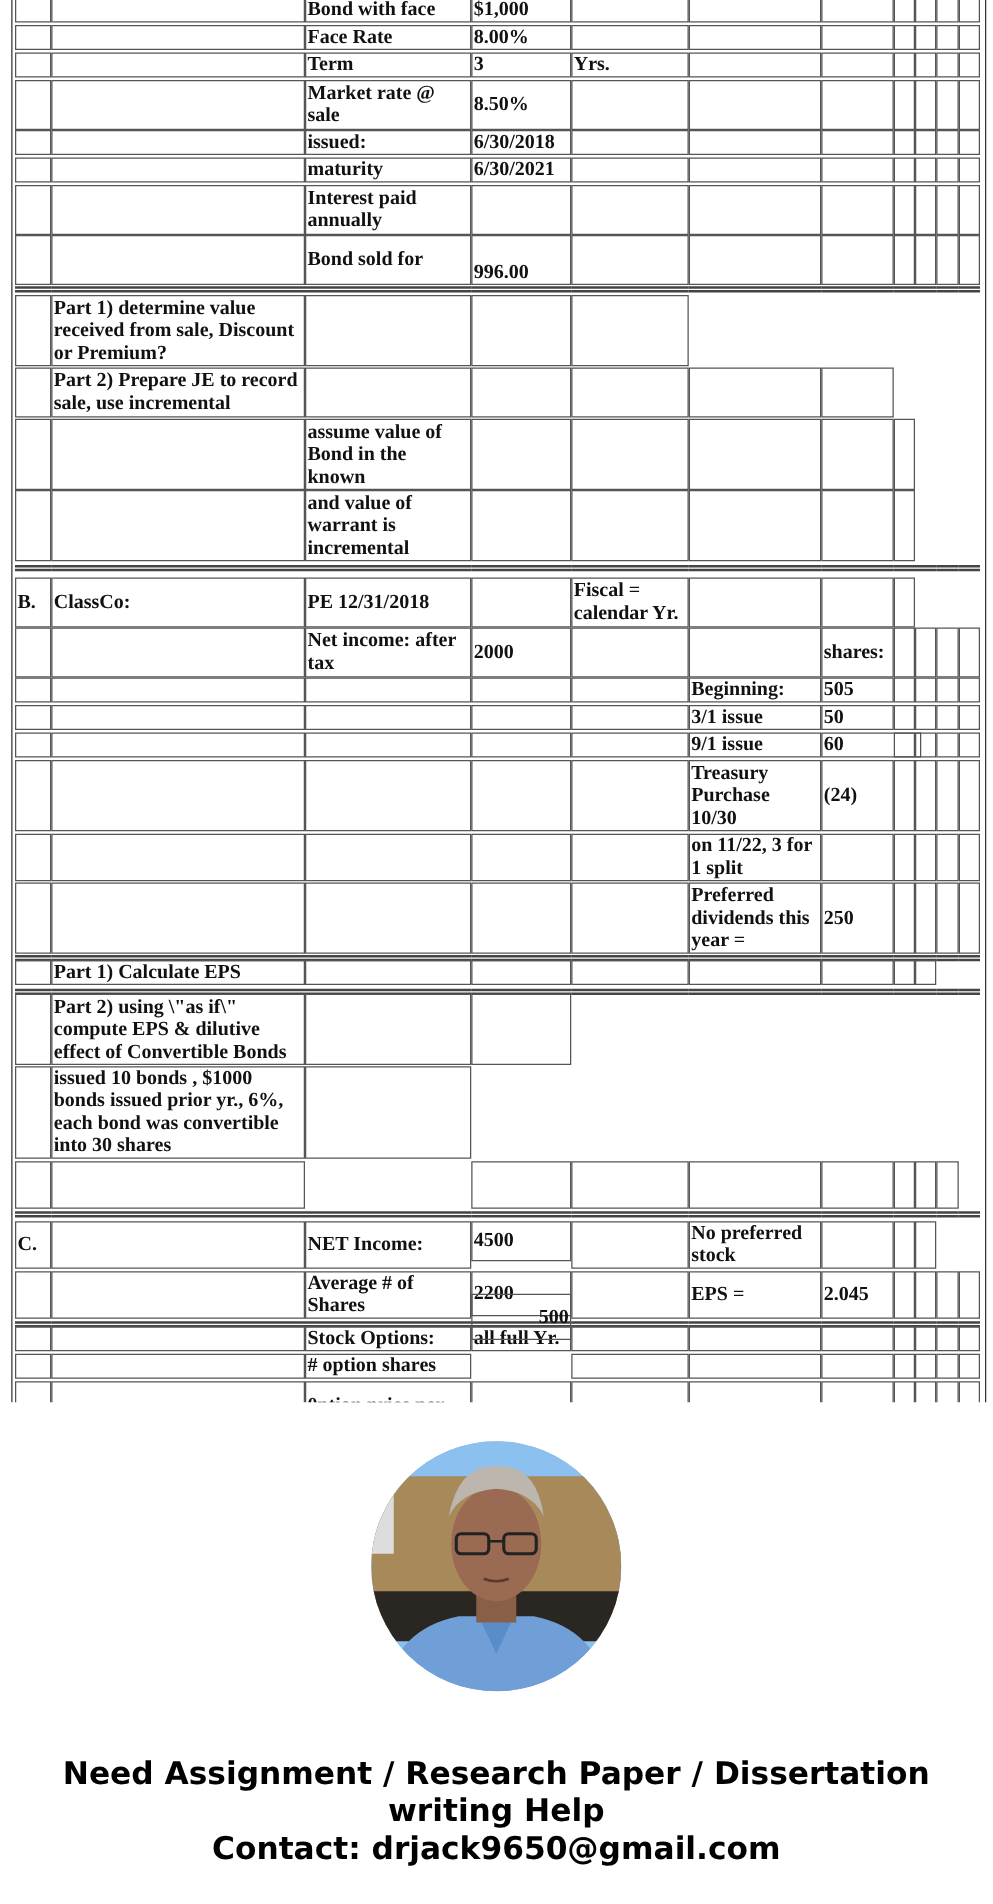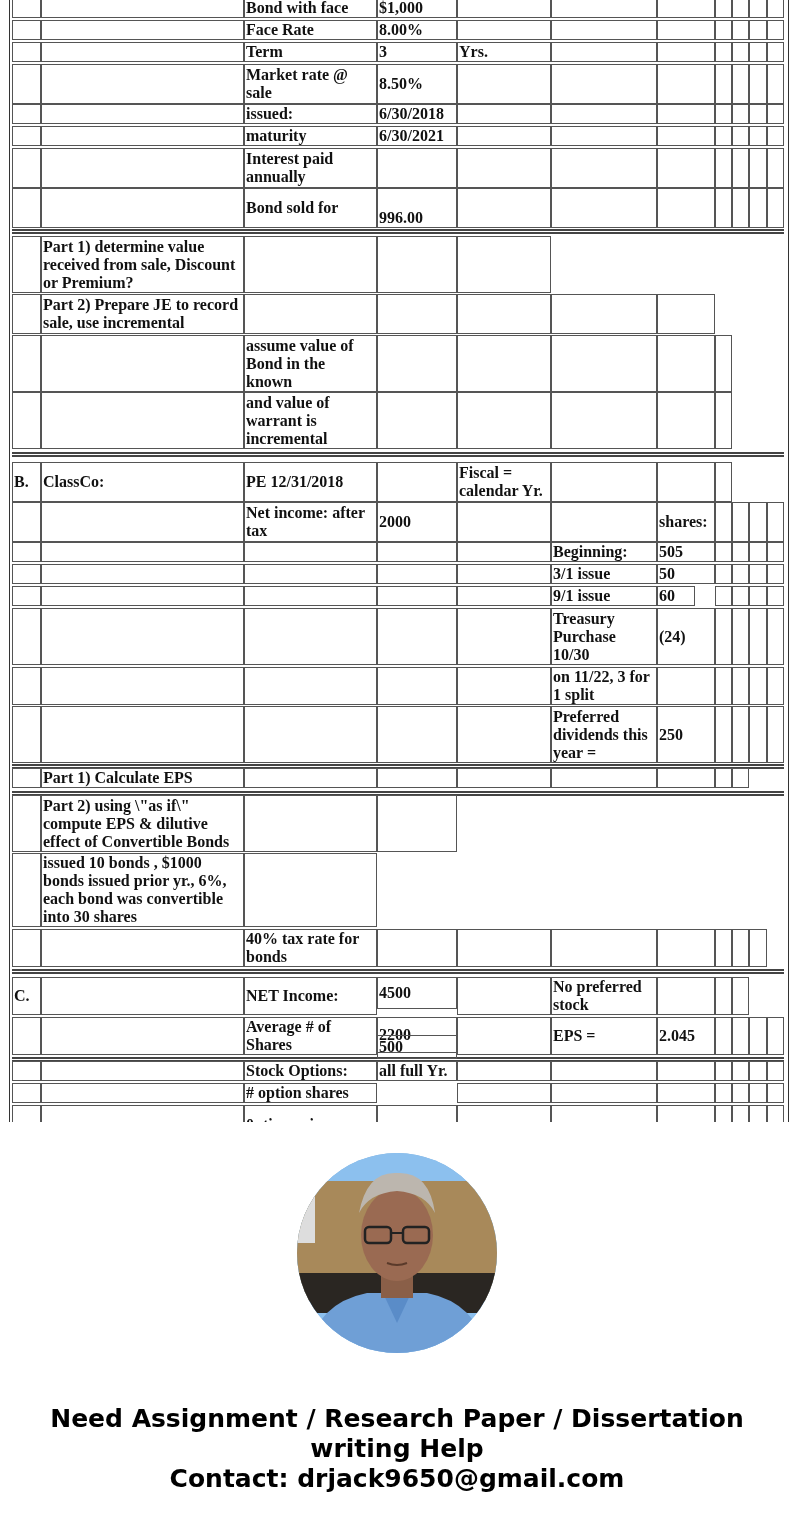--- a/index.html
+++ b/index.html
@@ -275,7 +275,7 @@
     <div class="cell mid" style="left: 541px; top: 586px; width: 106px; height: 20px;">
       <span>9/1 issue</span>
     </div>
-    <div class="cell mid" style="left: 647px; top: 586px; width: 38px; height: 20px;">
+    <div class="cell mid" style="left: 647px; top: 586px; width: 80px; height: 20px;">
       <span>60</span>
     </div>
     <div class="cell mid" style="left: 705px; top: 586px; width: 17px; height: 20px;"></div>

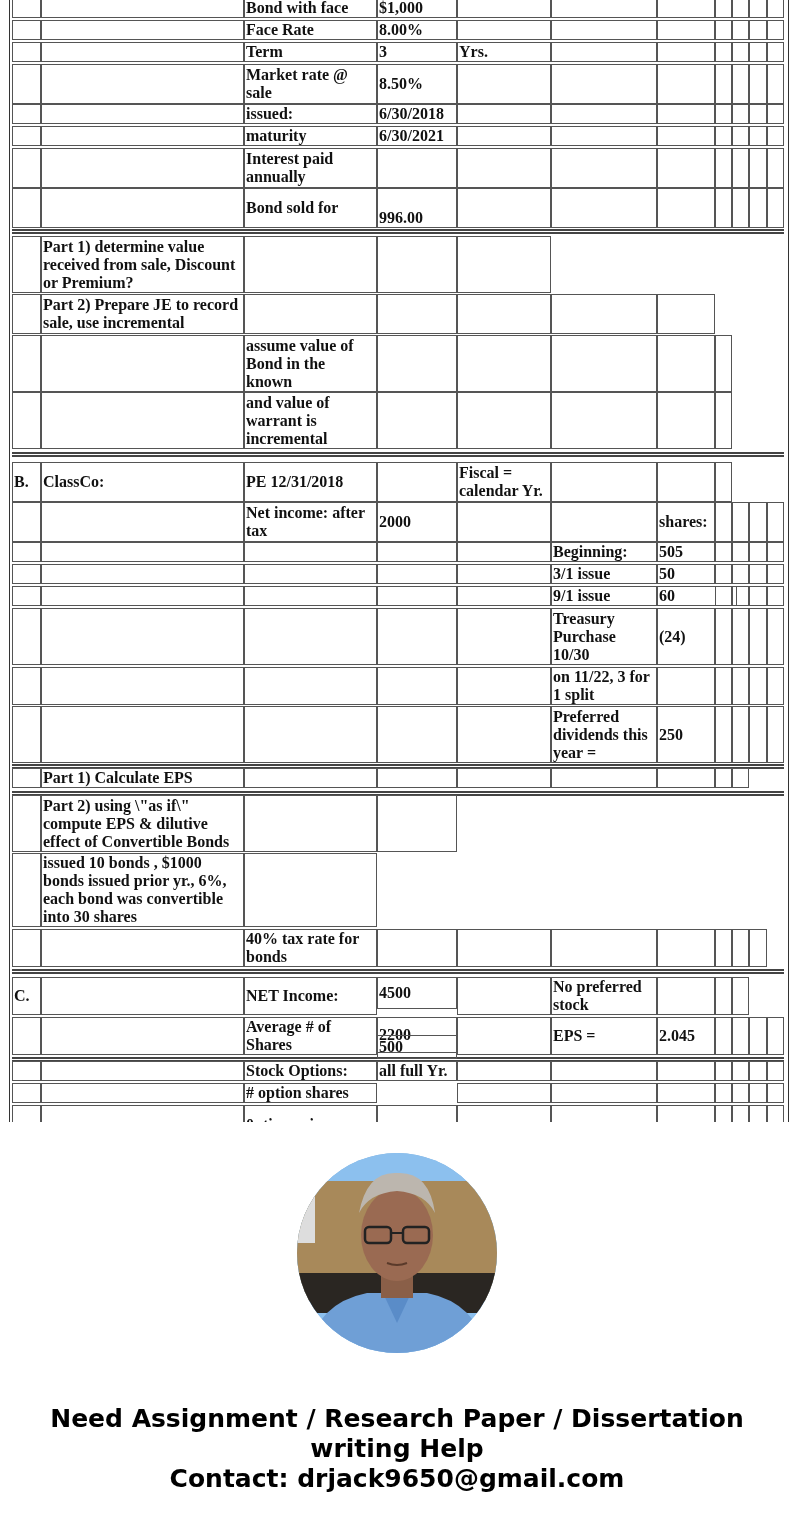--- a/index.html
+++ b/index.html
@@ -371,9 +371,6 @@
     <div class="cell mid" style="left: 234px; top: 853px; width: 133px; height: 74px;"></div>
     <div class="cell mid" style="left: 2px; top: 929px; width: 29px; height: 38px;"></div>
     <div class="cell mid" style="left: 31px; top: 929px; width: 203px; height: 38px;"></div>
-    <div class="cell mid" style="left: 234px; top: 929px; width: 133px; height: 38px;">
-      <span>40% tax rate for bonds</span>
-    </div>
     <div class="cell mid" style="left: 367px; top: 929px; width: 80px; height: 38px;"></div>
     <div class="cell mid" style="left: 447px; top: 929px; width: 94px; height: 38px;"></div>
     <div class="cell mid" style="left: 541px; top: 929px; width: 106px; height: 38px;"></div>

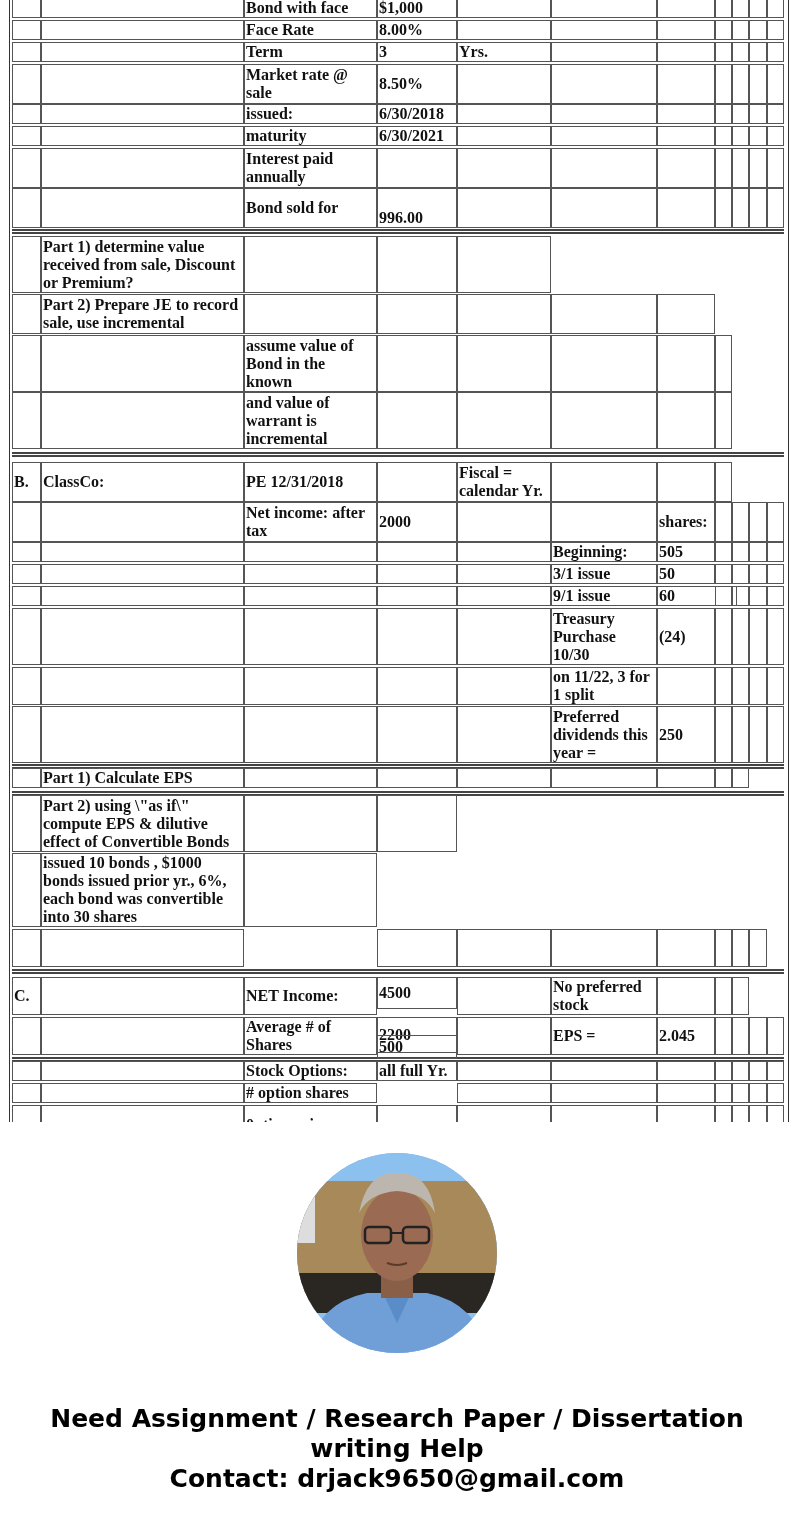--- a/index.html
+++ b/index.html
@@ -456,7 +456,7 @@
     <div class="cell mid" style="left: 234px; top: 1083px; width: 133px; height: 20px;">
       <span># option shares</span>
     </div>
-    <div class="cell mid" style="left: 367px; top: 1035px; width: 80px; height: 24px;">
+    <div class="cell mid" style="left: 367px; top: 1035px; width: 80px; height: 37px; justify-content: flex-end;">
       <span>500</span>
     </div>
     <div class="cell mid" style="left: 447px; top: 1083px; width: 94px; height: 20px;"></div>

